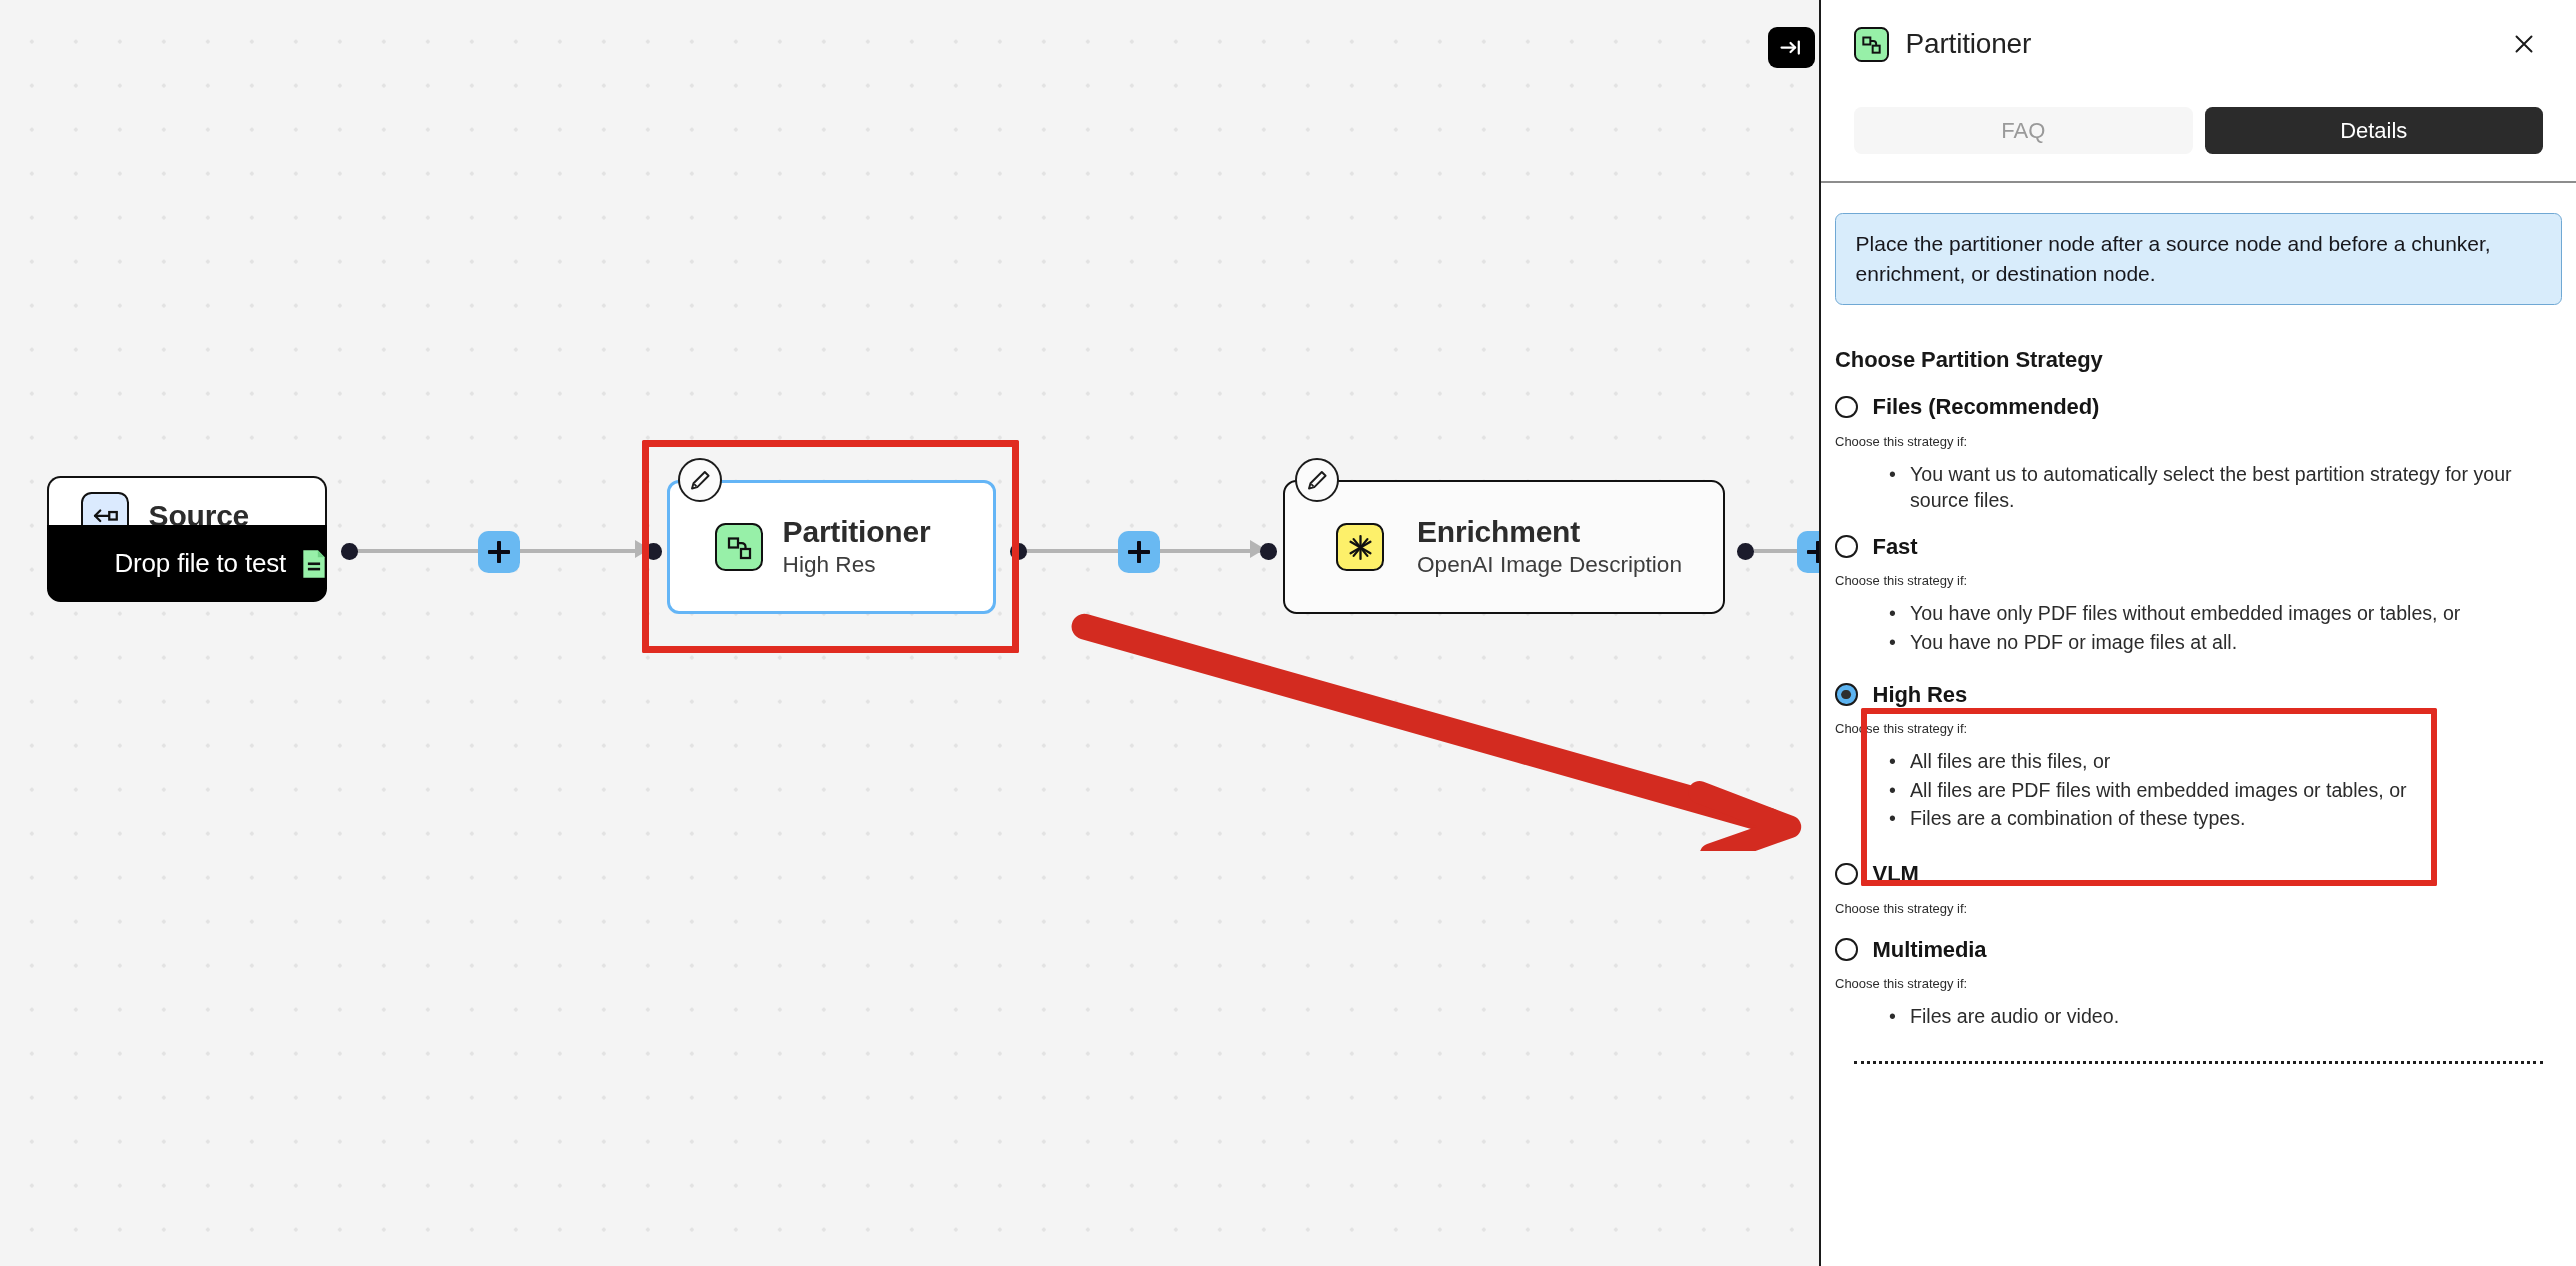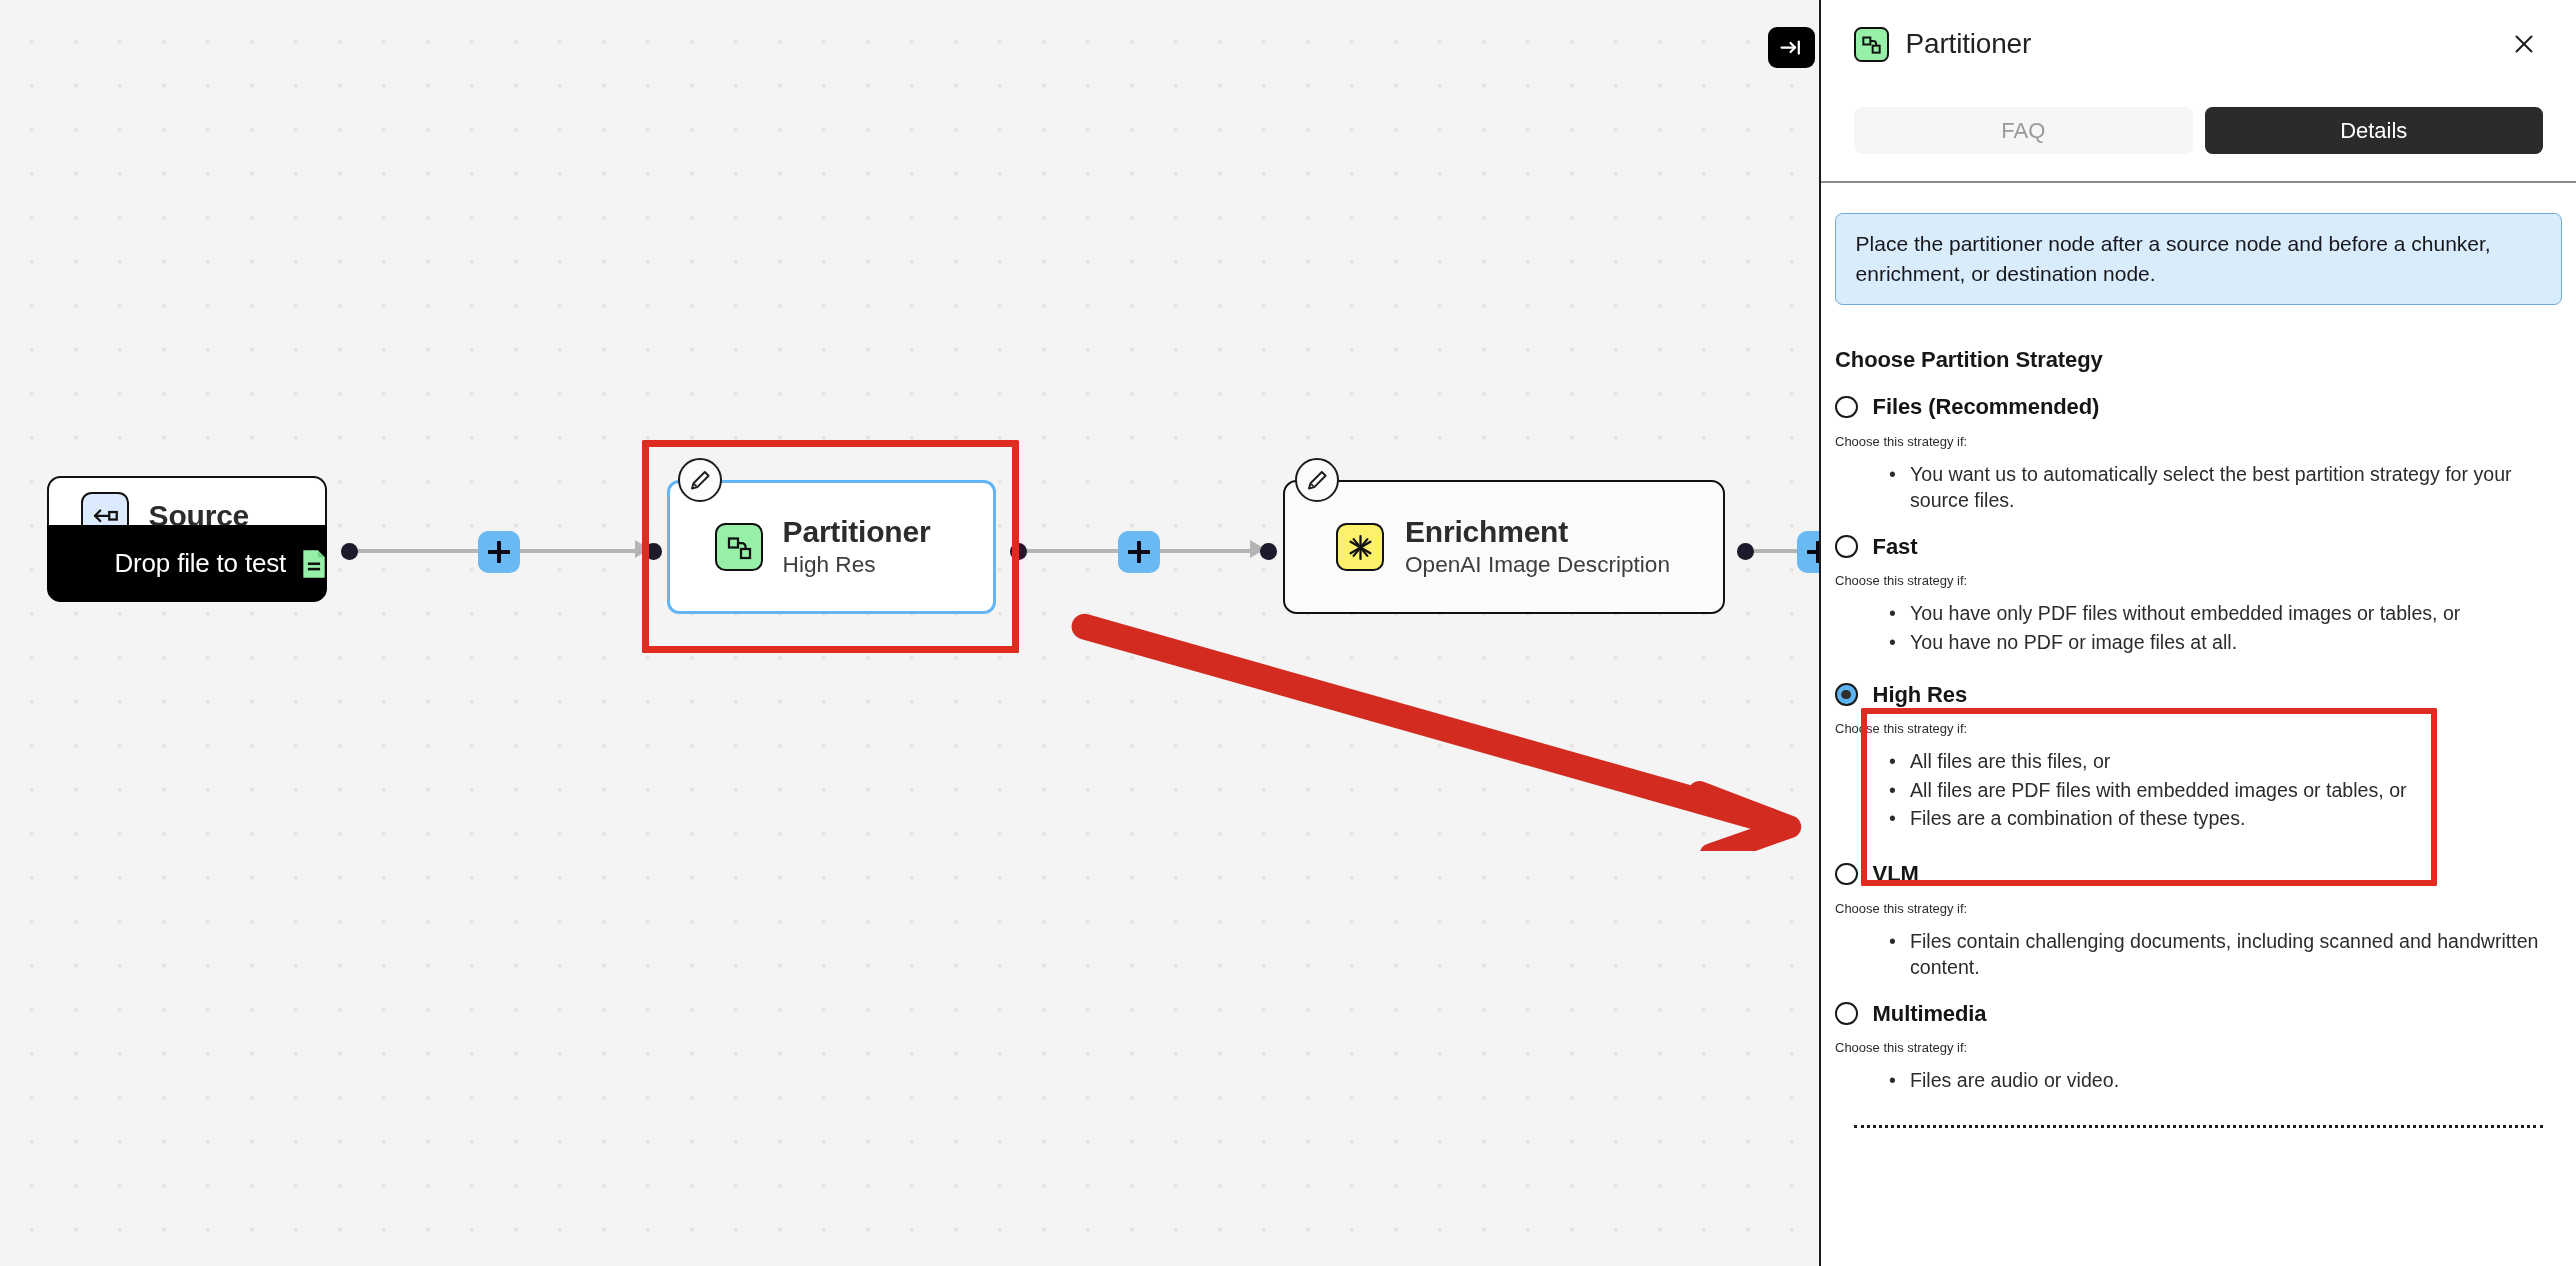--- a/index.html
+++ b/index.html
@@ -152,7 +152,7 @@
     height: 134px;
     background: #fbfbfb;
   }
-  #enrichment-node .node-inner { padding-left: 51px; gap: 21px; }
+  #enrichment-node .node-inner { padding-left: 51px; gap: 33px; }
 
   
   .edit-pencil {

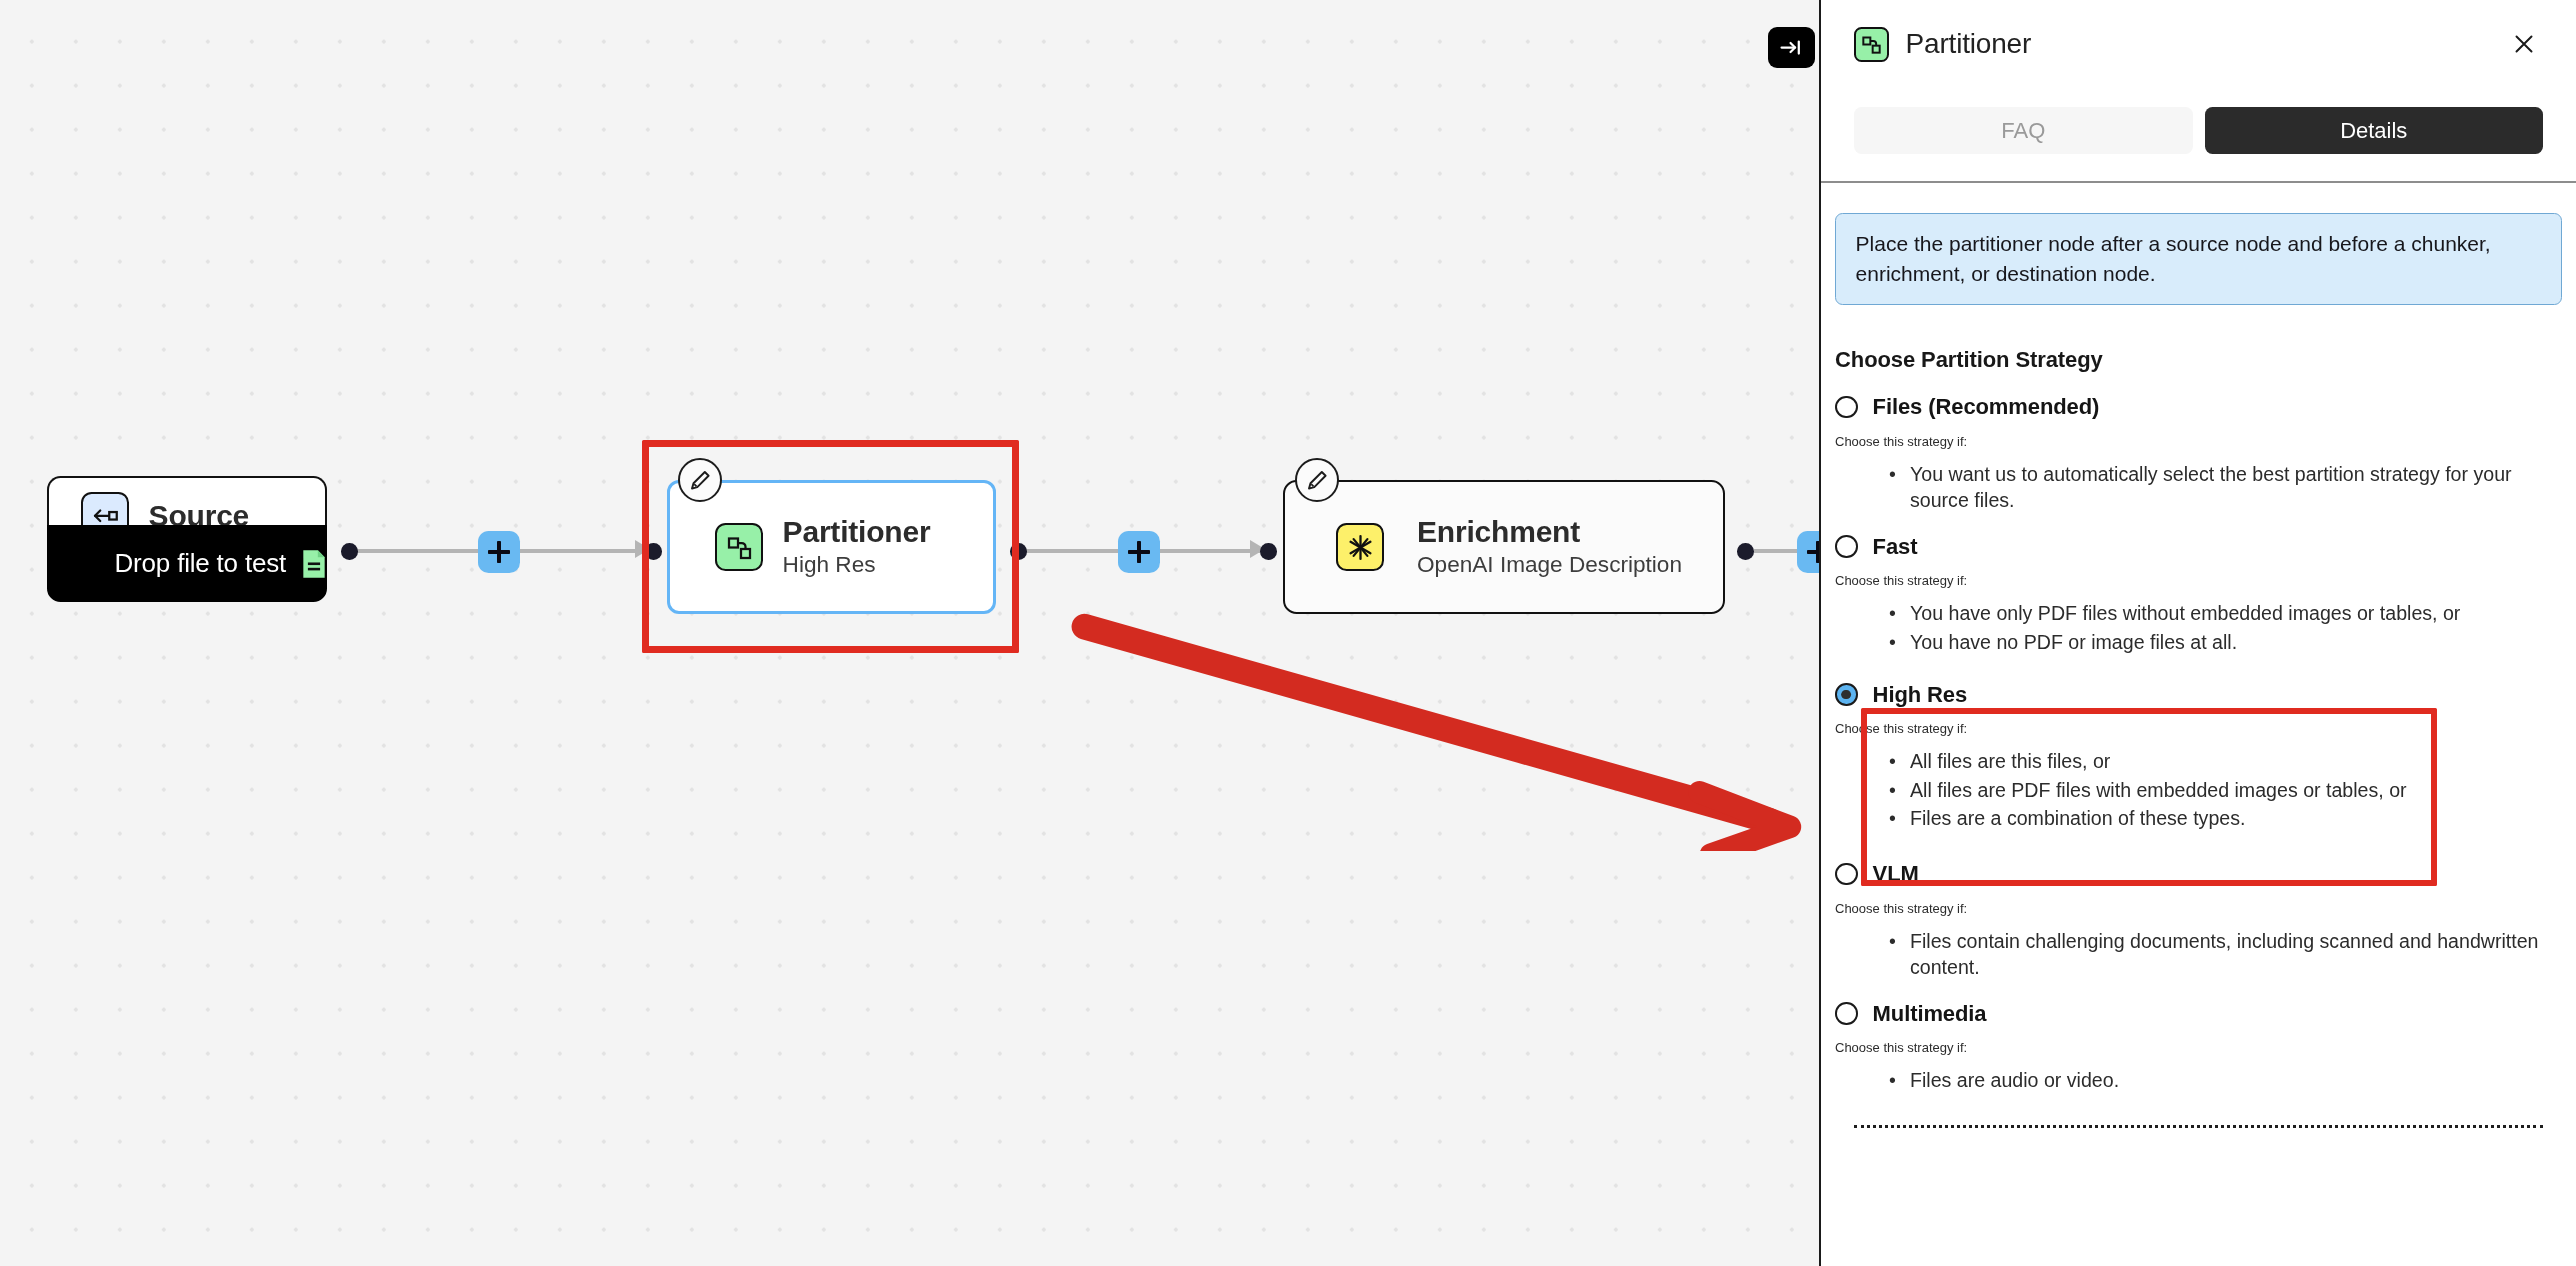--- a/index.html
+++ b/index.html
@@ -576,9 +576,6 @@
           <span class="option-label">VLM</span>
         </div>
         <div class="option-prompt">Choose this strategy if:</div>
-        <ul class="option-bullets">
-          <li>Files contain challenging documents, including scanned and handwritten content.</li>
-        </ul>
       </div>
 
       <div class="option-block">

